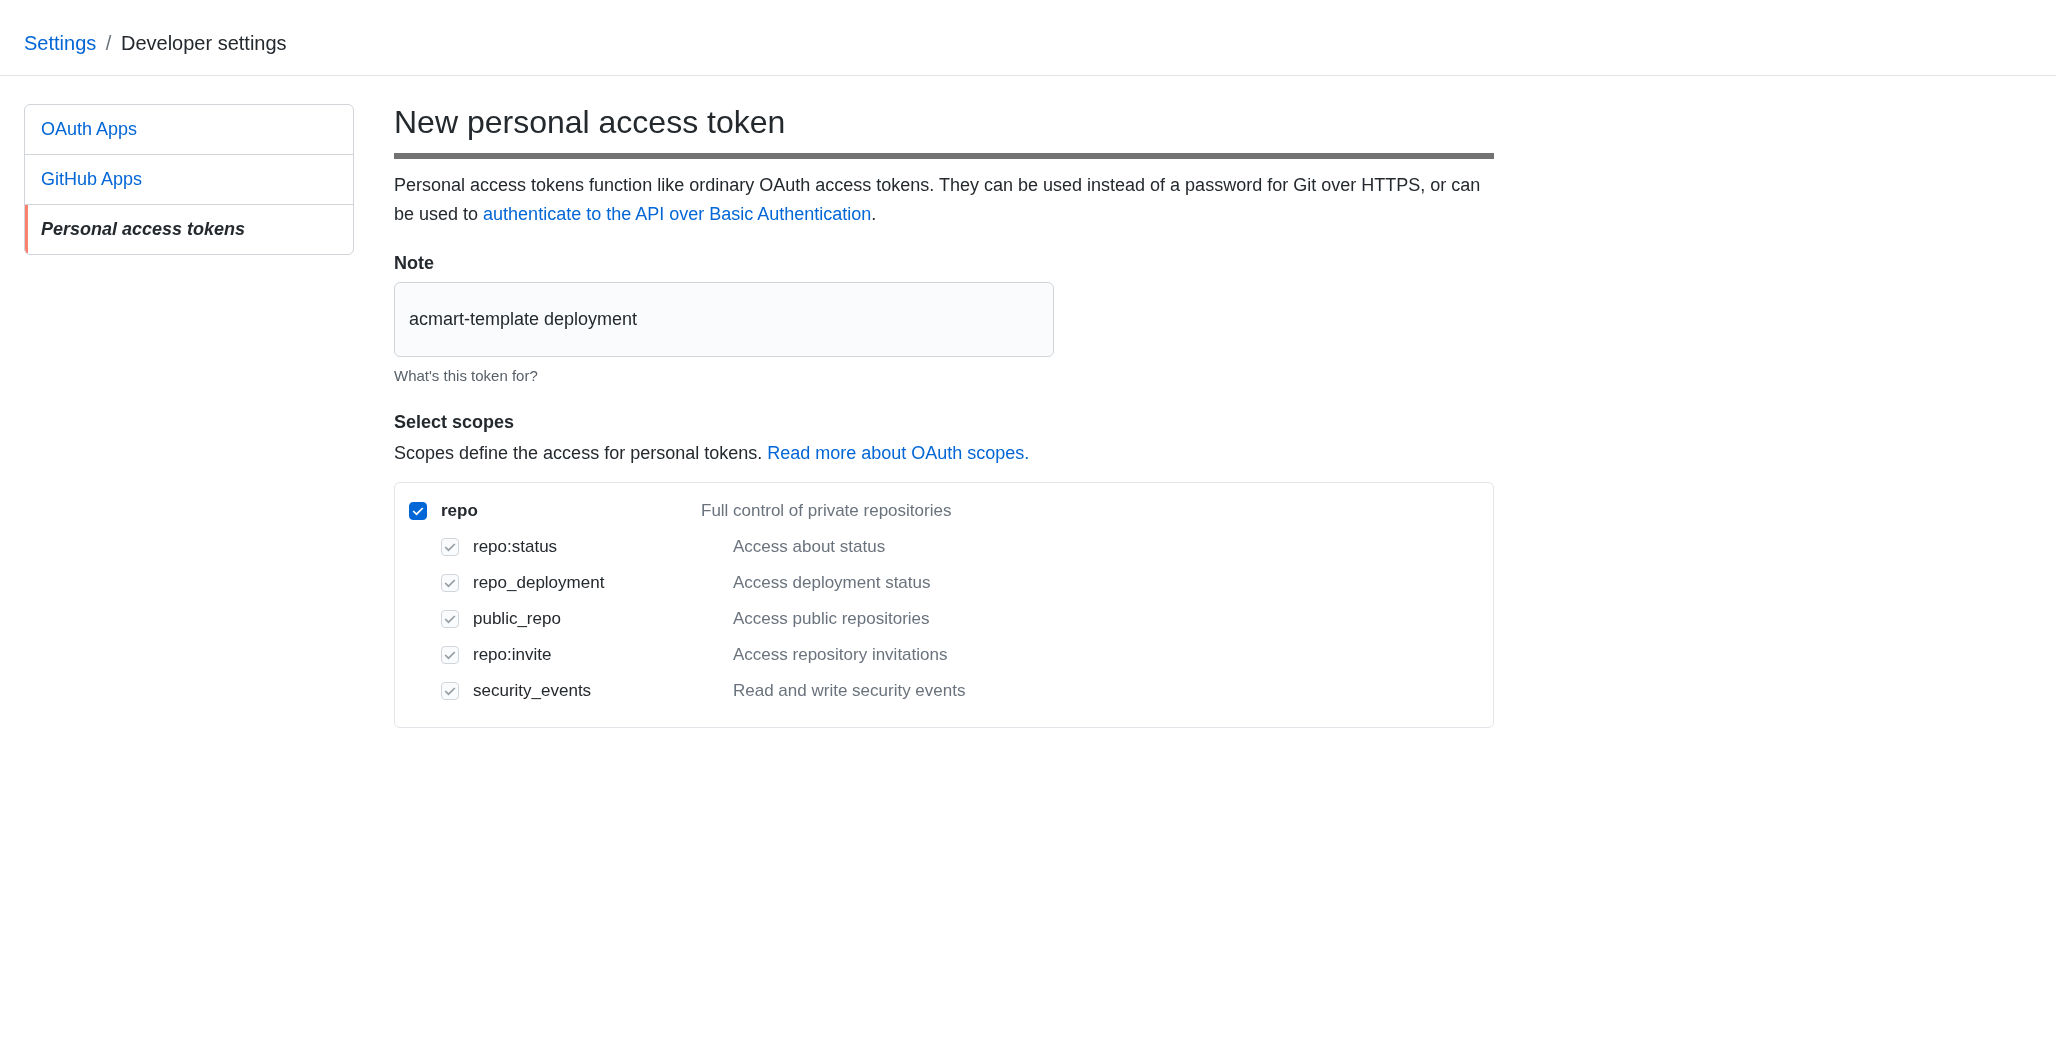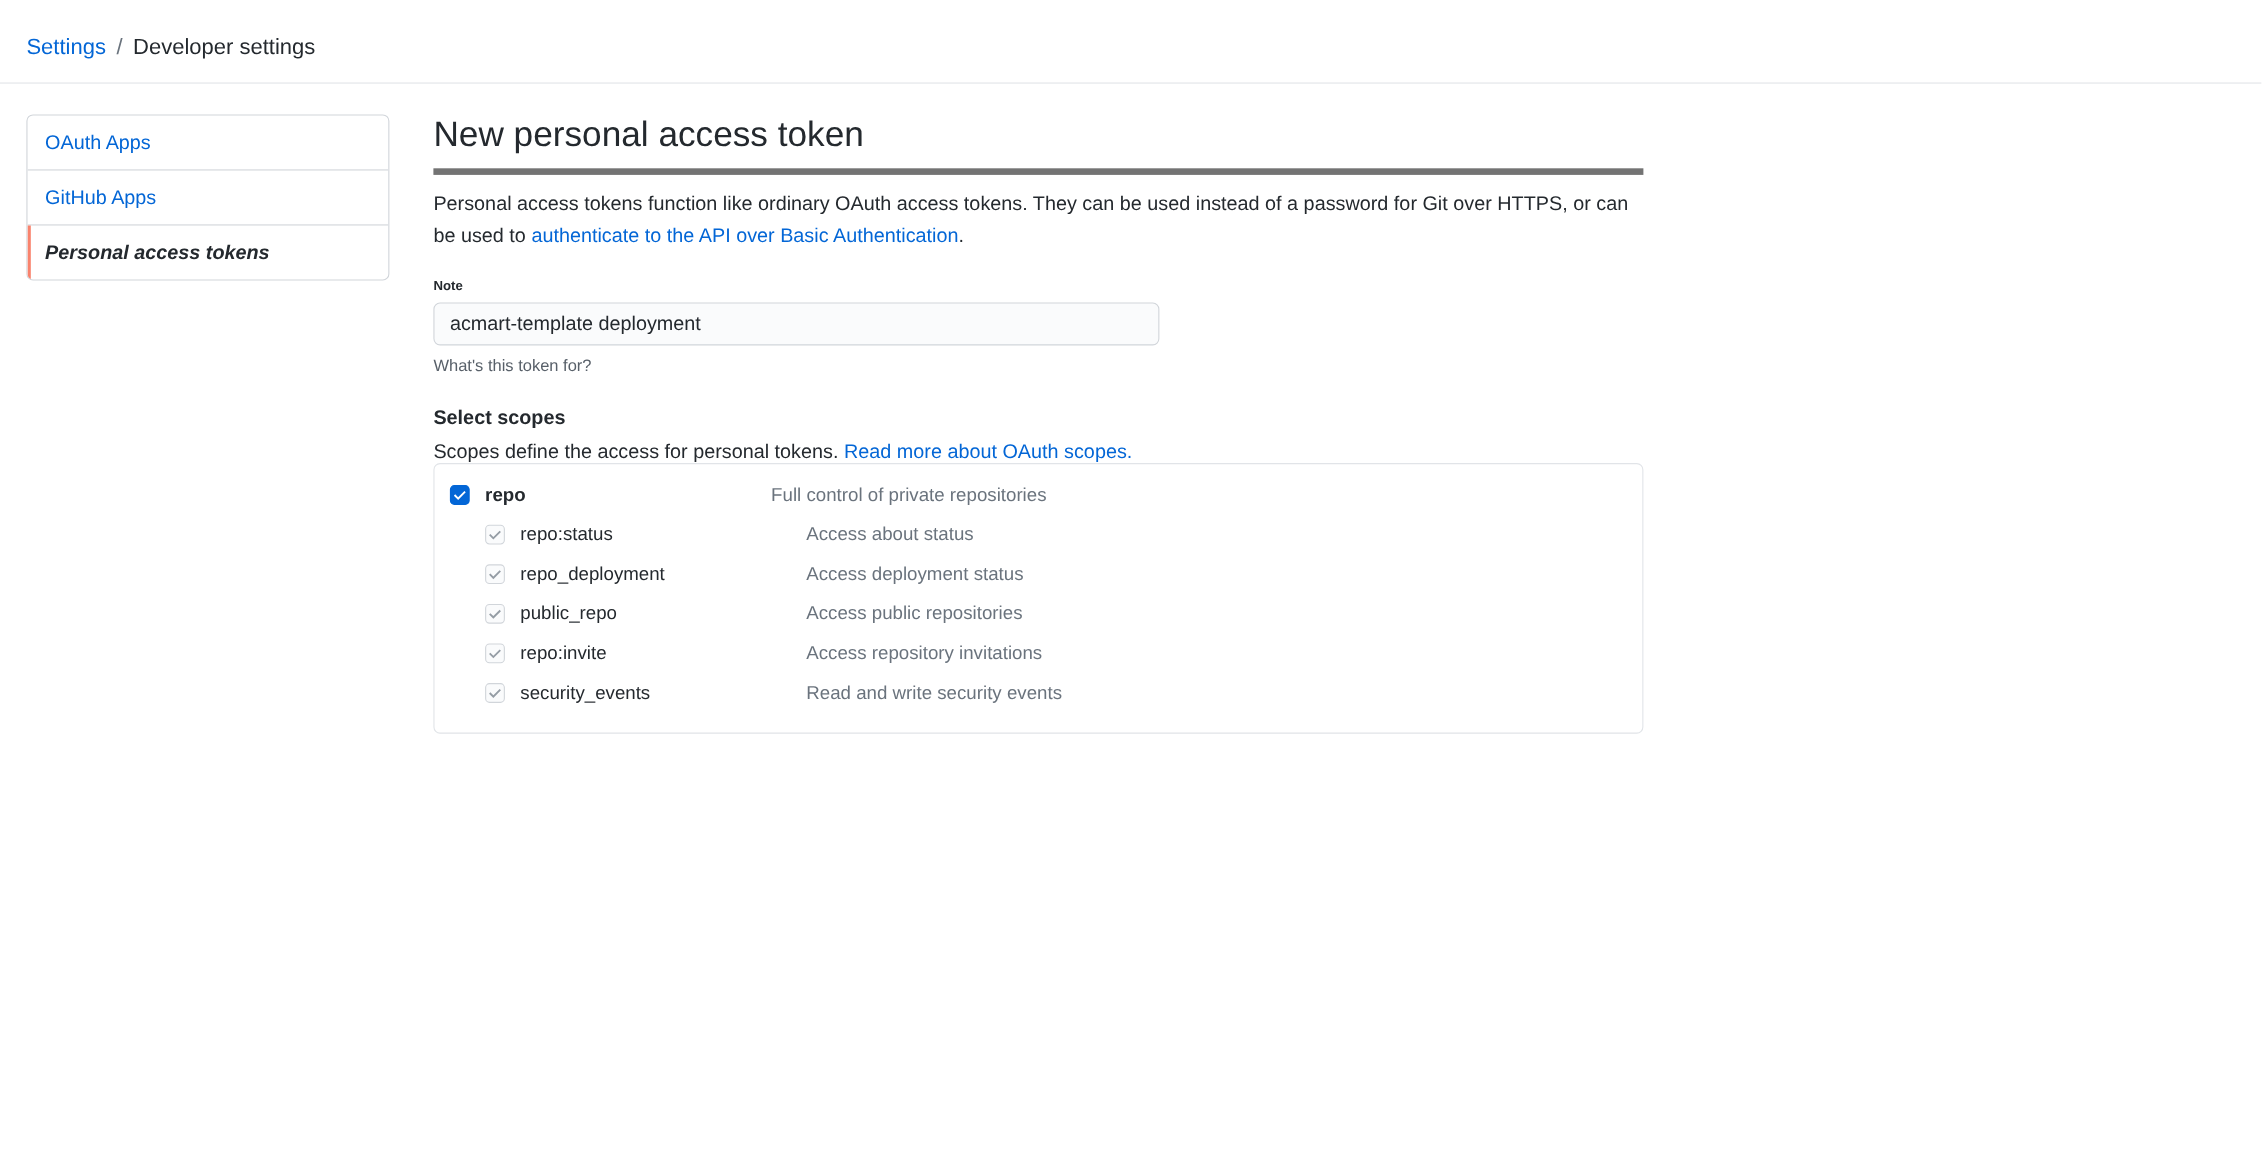--- a/index.html
+++ b/index.html
@@ -86,7 +86,7 @@
     }
     .field-label {
       display: block;
-      font-size: 12px;
+      font-size: 18px;
       font-weight: 600;
       margin-bottom: 8px;
     }

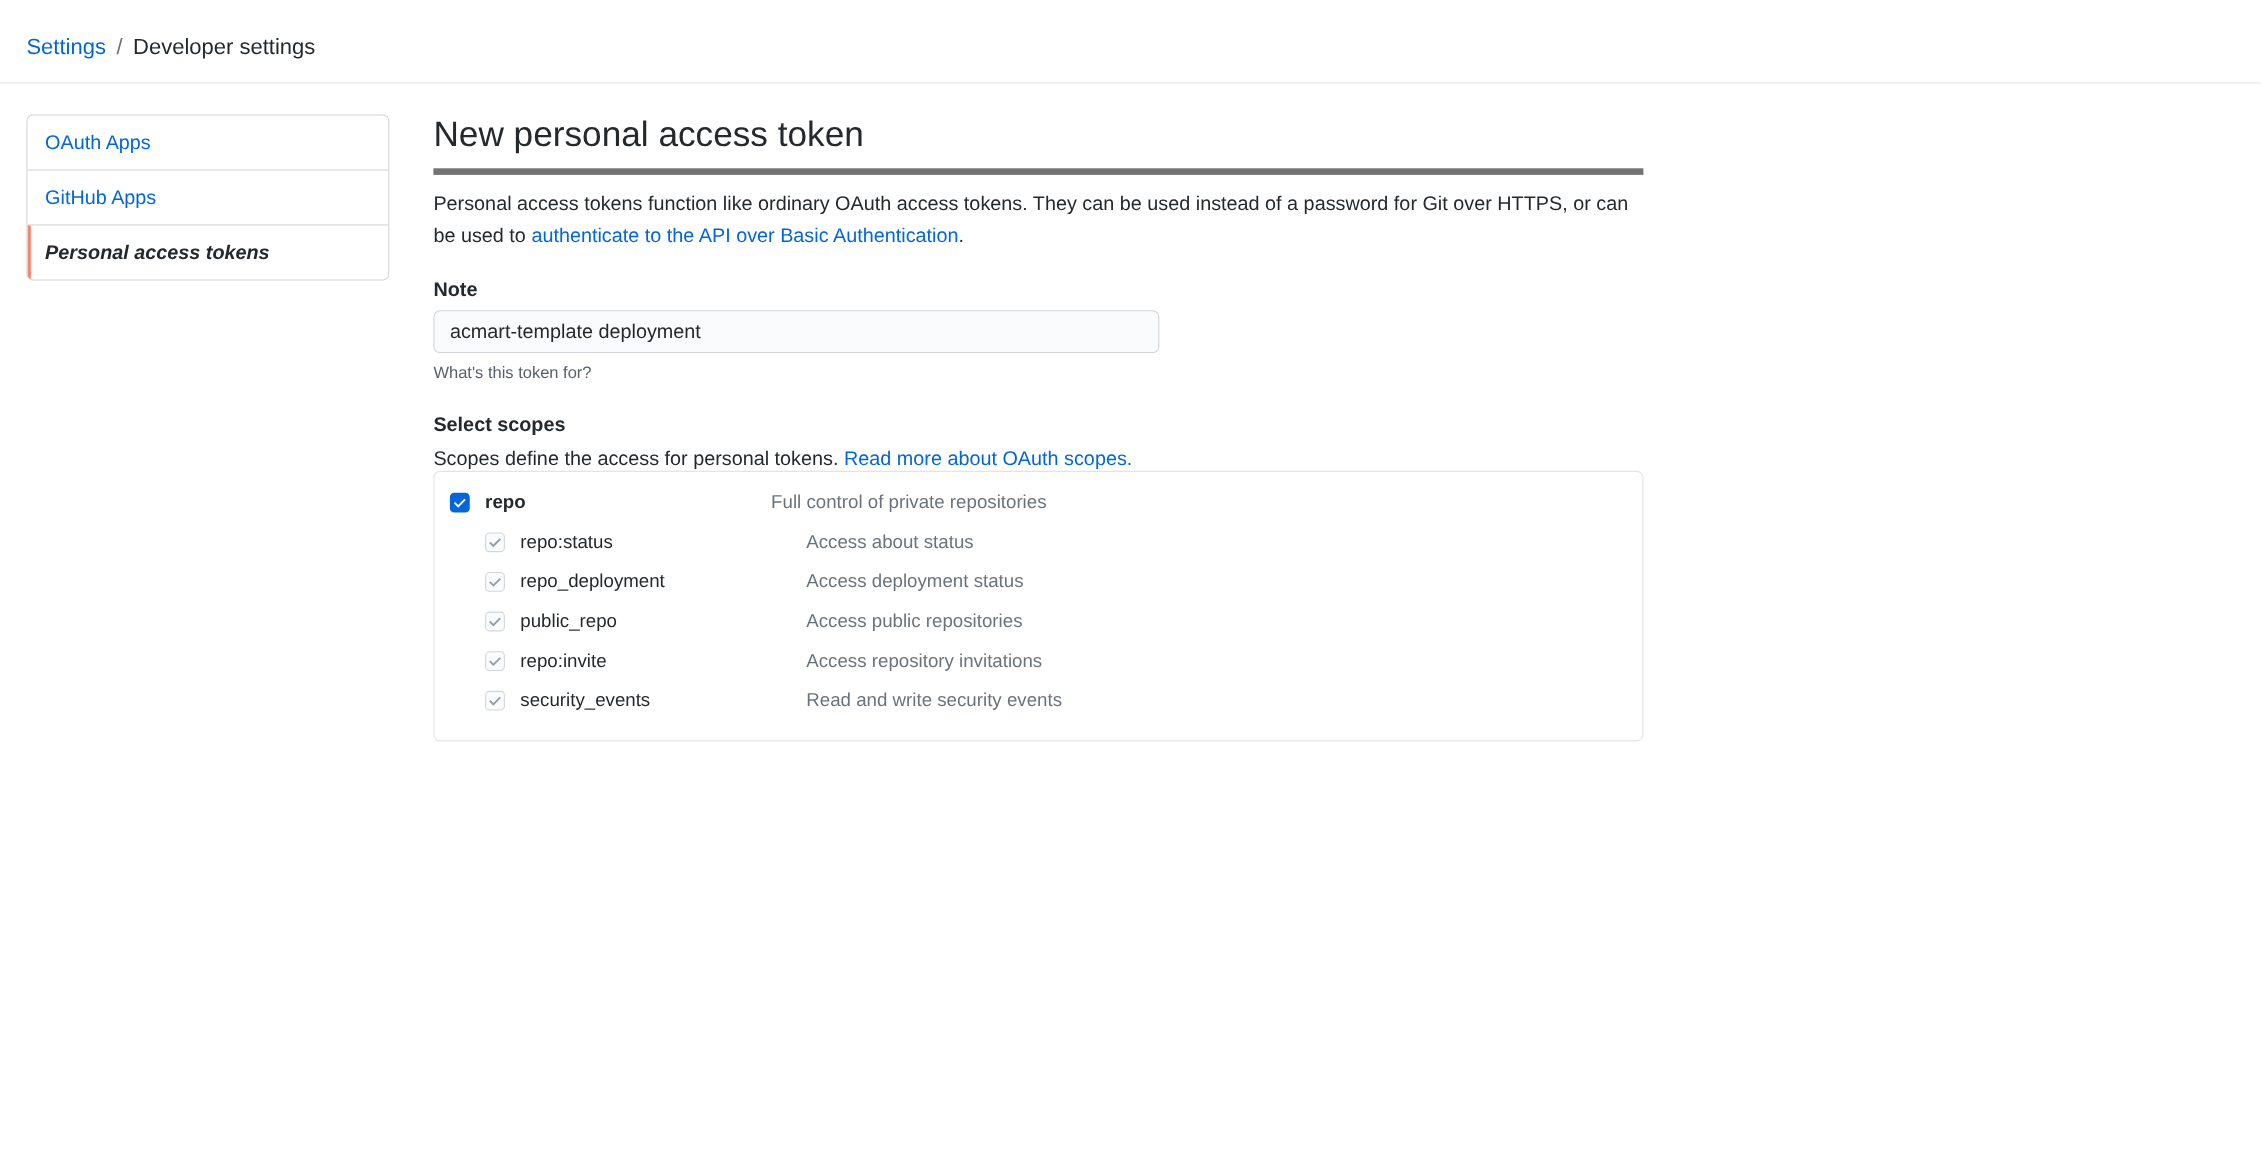--- a/index.html
+++ b/index.html
@@ -92,7 +92,7 @@
     }
     .text-input {
       width: 660px;
-      padding: 8px 14px;
+      padding: 26px 14px;
       font-size: 18px;
       border: 1px solid #d1d5da;
       border-radius: 6px;

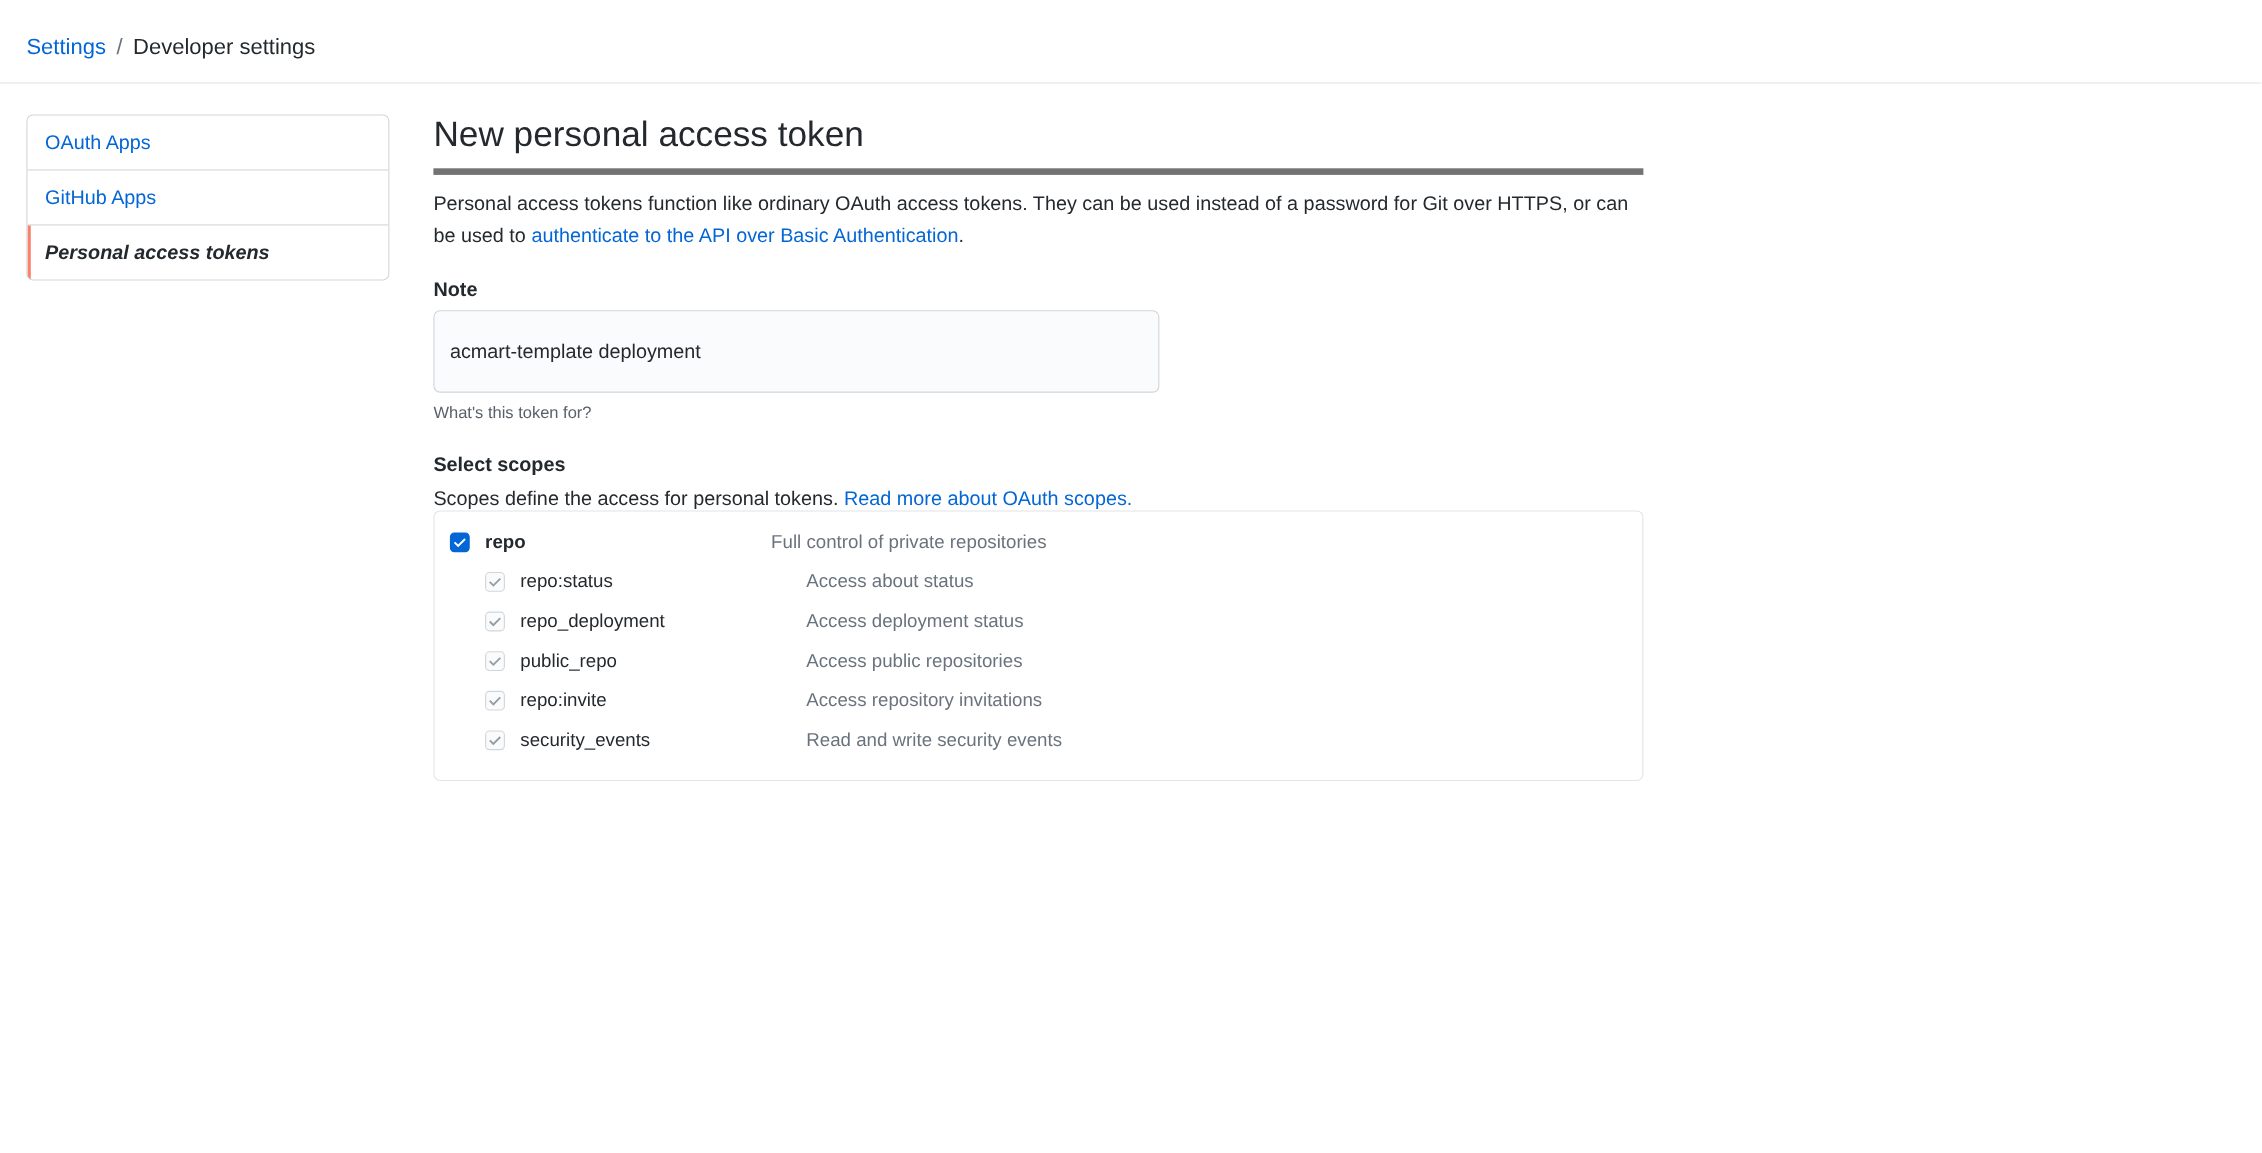--- a/index.html
+++ b/index.html
@@ -112,6 +112,7 @@
     }
     .section-desc {
       font-size: 18px;
+      margin-bottom: 18px;
     }
     .section-desc a {
       color: #0366d6;

